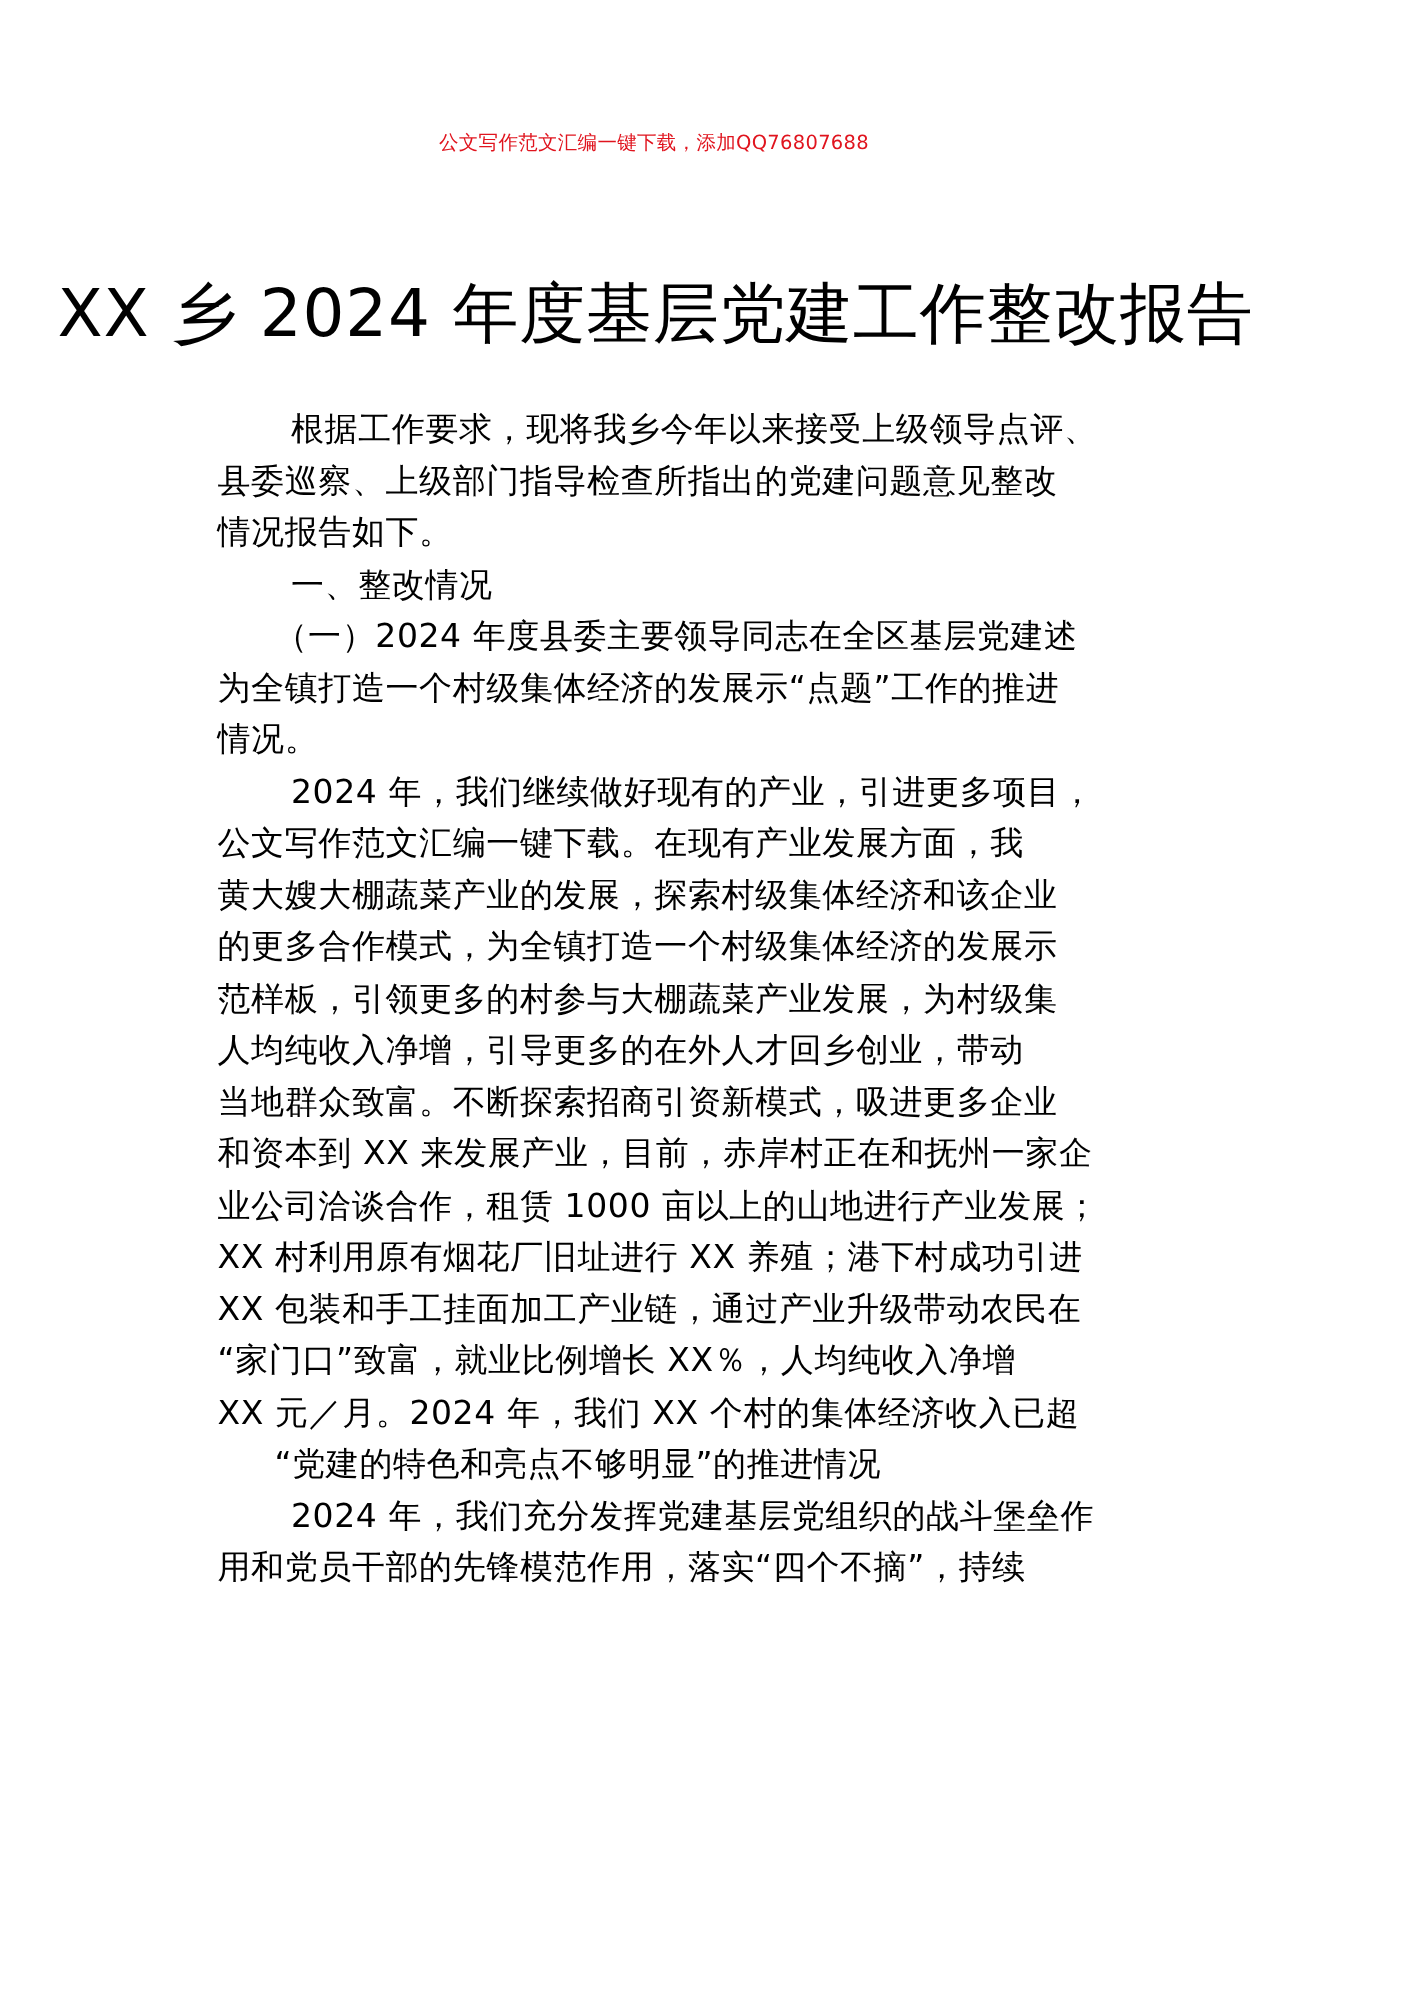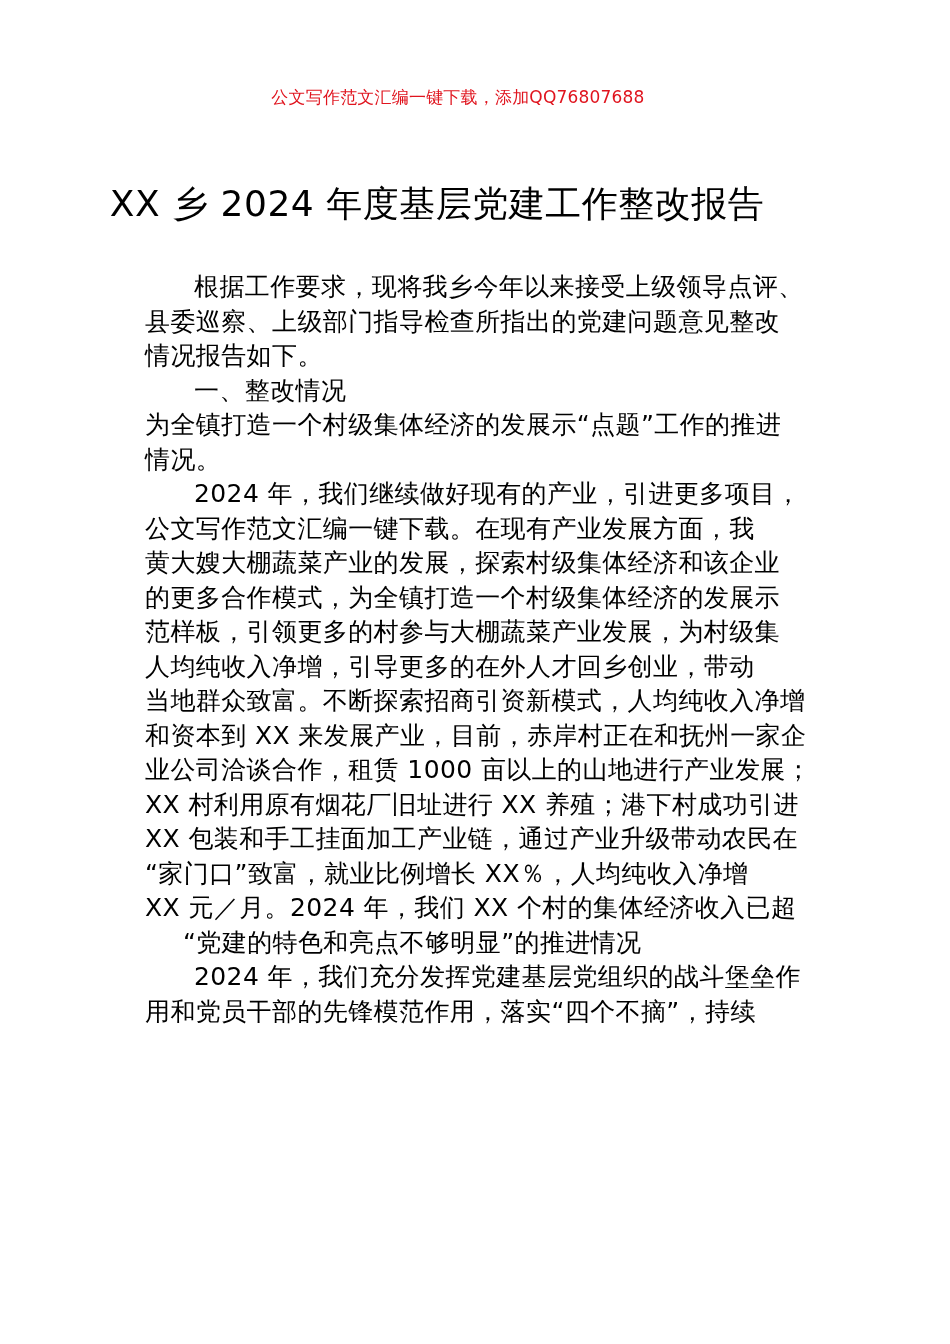--- a/index.html
+++ b/index.html
@@ -6,7 +6,7 @@
   body { width: 950px; height: 1344px; position: relative; overflow: hidden;
          font-family: "DejaVu Sans", "Liberation Sans", sans-serif; color: #000; }
   .banner { position: absolute; top: 86px; left: 0; width: 872px; text-align: center;
-            color: #e0141e; font-size: 17px; letter-spacing: 0.2px; margin-left: 22px; }
+            color: #e0141e; font-size: 13px; letter-spacing: 0.2px; }
   .title { position: absolute; top: 180px; left: 0; width: 874px; text-align: center;
            font-size: 36px; letter-spacing: 0.5px; font-family: "DejaVu Sans", "Liberation Serif", sans-serif; }
   .body { position: absolute; top: 270px; left: 145px; width: 662px; }

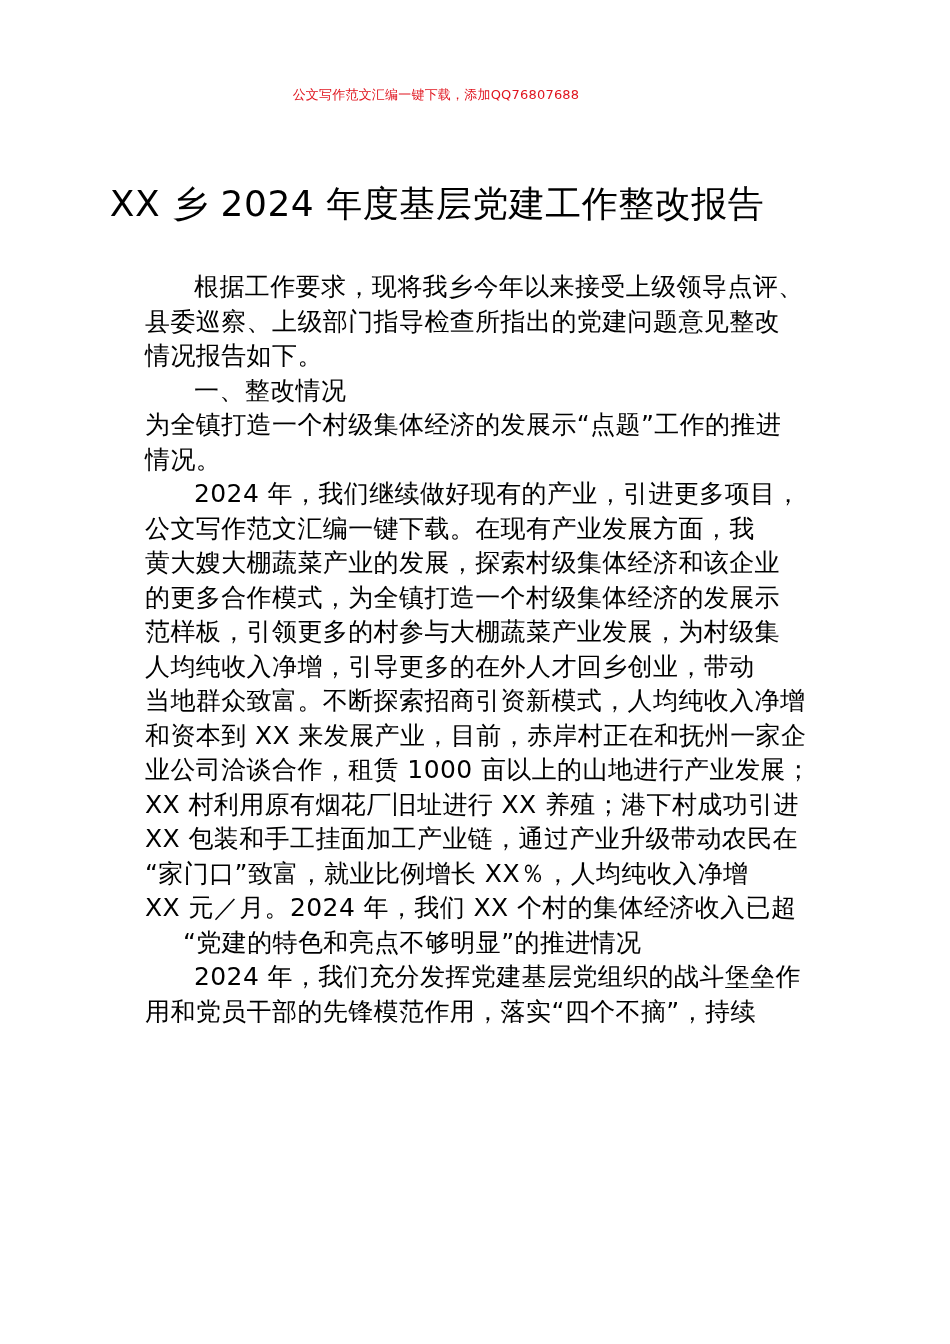--- a/index.html
+++ b/index.html
@@ -8,7 +8,7 @@
   .banner { position: absolute; top: 86px; left: 0; width: 872px; text-align: center;
             color: #e0141e; font-size: 13px; letter-spacing: 0.2px; }
   .title { position: absolute; top: 180px; left: 0; width: 874px; text-align: center;
-           font-size: 36px; letter-spacing: 0.5px; font-family: "DejaVu Sans", "Liberation Serif", sans-serif; }
+           font-size: 44px; letter-spacing: 0.5px; font-family: "DejaVu Sans", "Liberation Serif", sans-serif; }
   .body { position: absolute; top: 270px; left: 145px; width: 662px; }
   .line { height: 34.5px; line-height: 34.5px; font-size: 25px; white-space: nowrap;
           letter-spacing: 0.4px; }

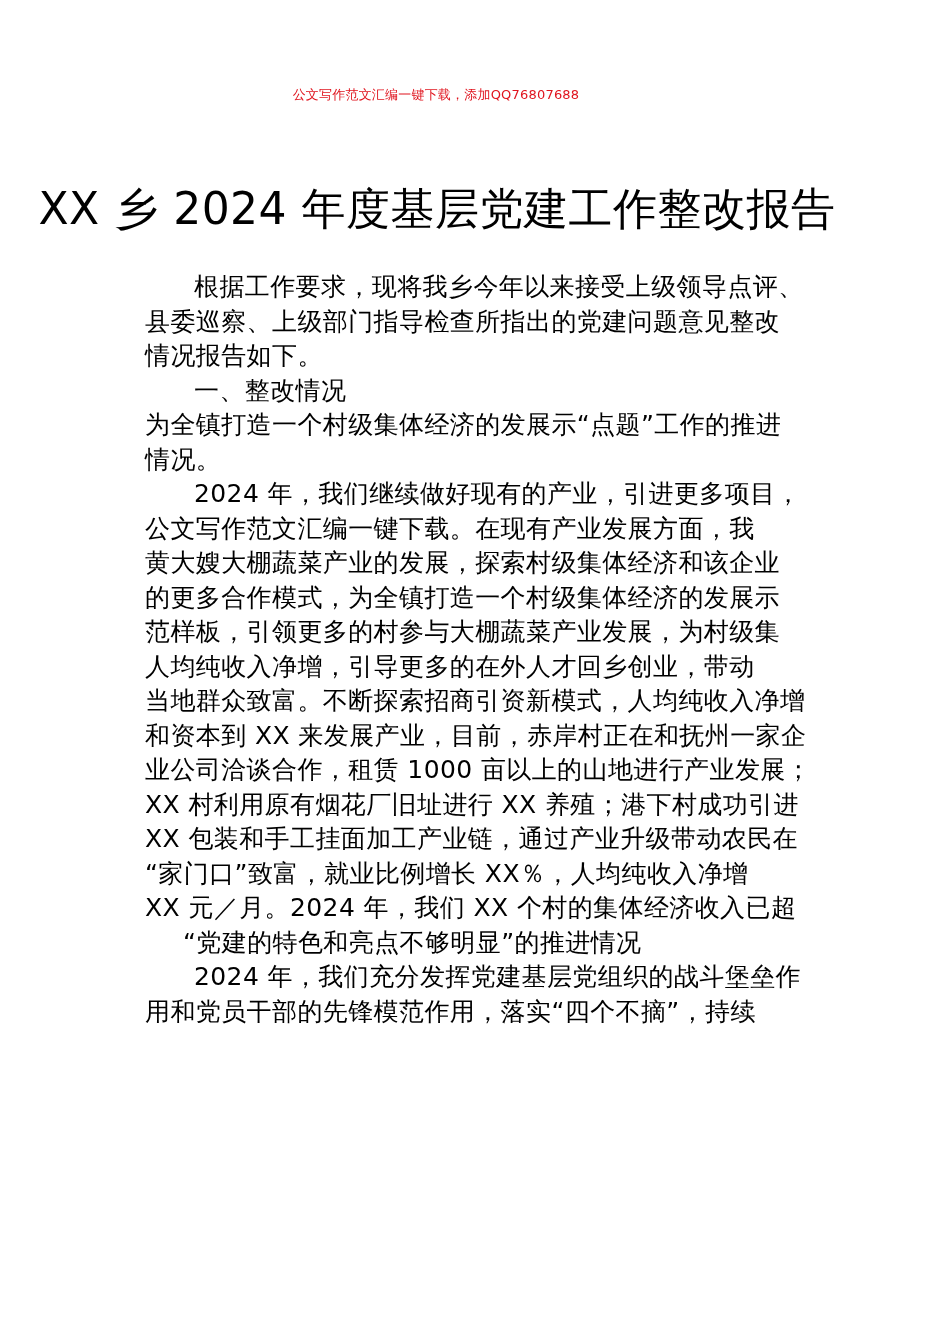--- a/index.html
+++ b/index.html
@@ -10,7 +10,7 @@
   .title { position: absolute; top: 180px; left: 0; width: 874px; text-align: center;
            font-size: 44px; letter-spacing: 0.5px; font-family: "DejaVu Sans", "Liberation Serif", sans-serif; }
   .body { position: absolute; top: 270px; left: 145px; width: 662px; }
-  .line { height: 34.5px; line-height: 34.5px; font-size: 25px; white-space: nowrap;
+  .line { height: 34.5px; line-height: 34.5px; font-size: 22px; white-space: nowrap;
           letter-spacing: 0.4px; }
   .indent { padding-left: 49px; }
   .indent-q { padding-left: 38px; }

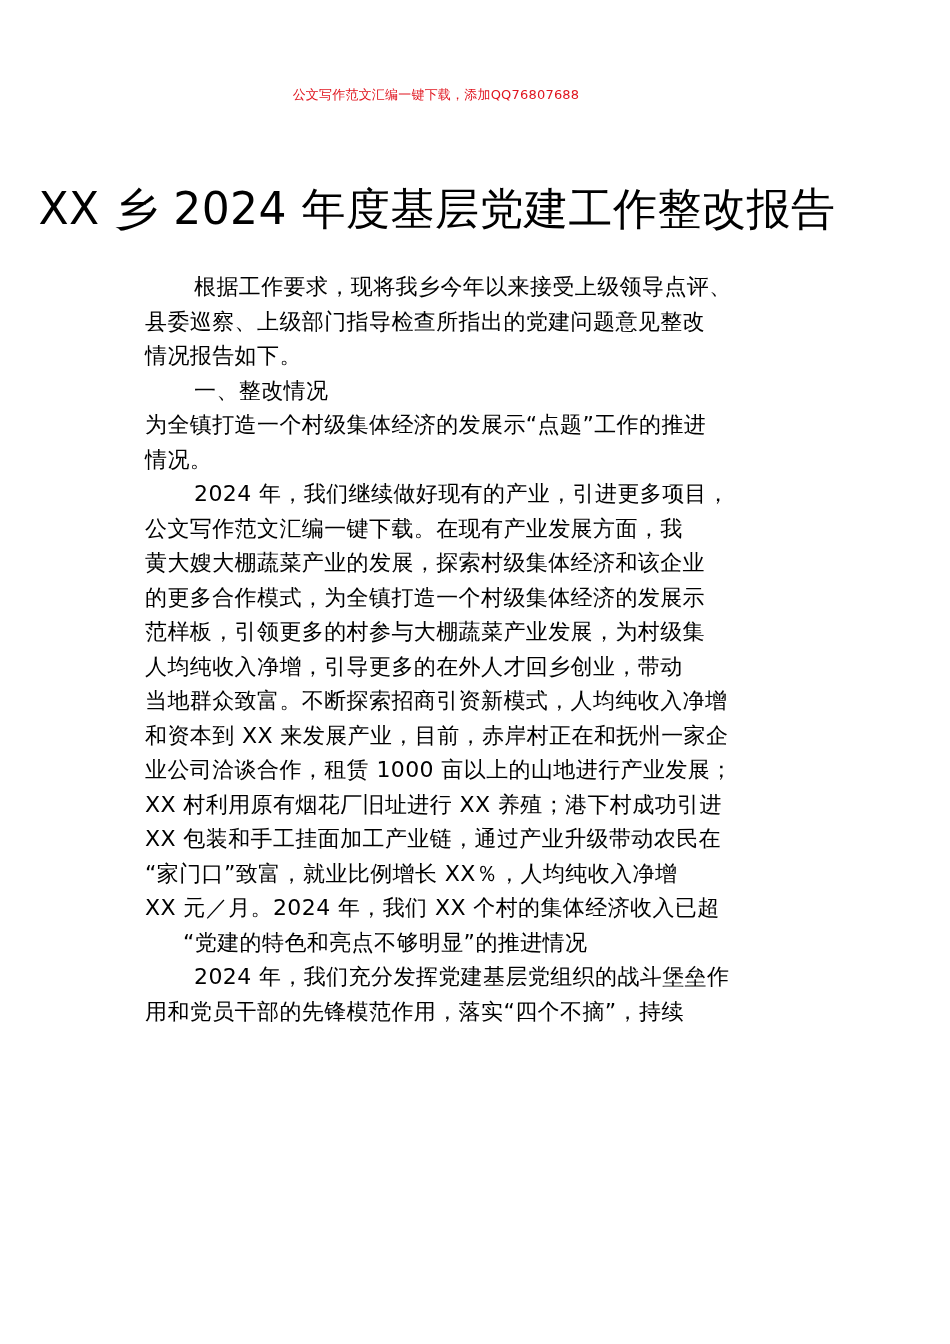--- a/index.html
+++ b/index.html
@@ -27,6 +27,7 @@
   <div class="line">县委巡察、上级部门指导检查所指出的党建问题意见整改</div>
   <div class="line">情况报告如下。</div>
   <div class="line indent">一、整改情况</div>
+  <div class="line indent-q">（一）2024 年度县委主要领导同志在全区基层党建述</div>
   <div class="line">为全镇打造一个村级集体经济的发展示“点题”工作的推进</div>
   <div class="line">情况。</div>
   <div class="line indent">2024 年，我们继续做好现有的产业，引进更多项目，</div>

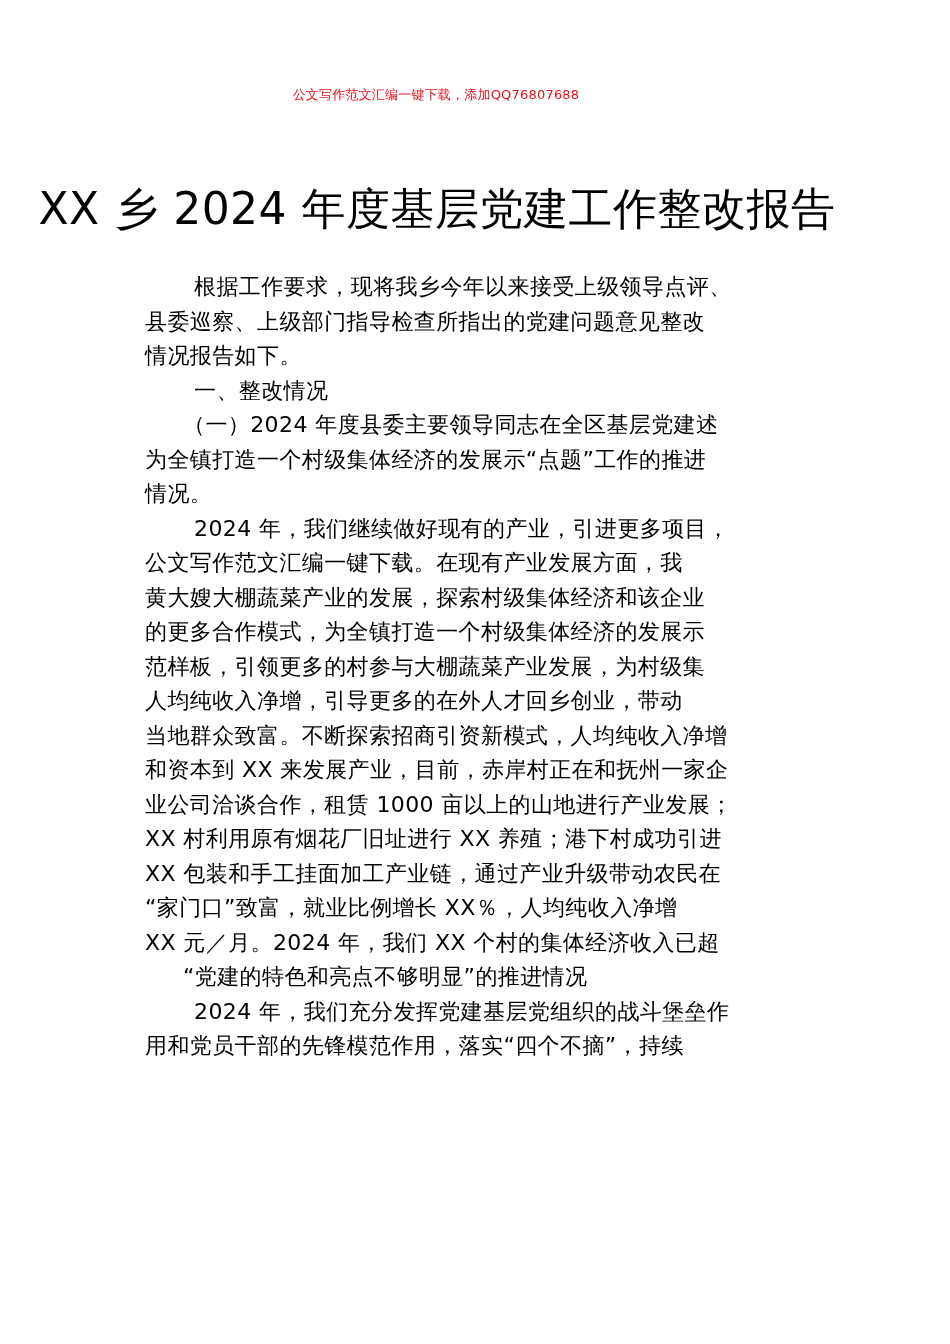--- a/index.html
+++ b/index.html
@@ -36,7 +36,7 @@
   <div class="line">的更多合作模式，为全镇打造一个村级集体经济的发展示</div>
   <div class="line">范样板，引领更多的村参与大棚蔬菜产业发展，为村级集</div>
   <div class="line">人均纯收入净增，引导更多的在外人才回乡创业，带动</div>
-  <div class="line">当地群众致富。不断探索招商引资新模式，人均纯收入净增</div>
+  <div class="line">当地群众致富。不断探索招商引资新模式，吸进更多企业</div>
   <div class="line">和资本到 XX 来发展产业，目前，赤岸村正在和抚州一家企</div>
   <div class="line">业公司洽谈合作，租赁 1000 亩以上的山地进行产业发展；</div>
   <div class="line">XX 村利用原有烟花厂旧址进行 XX 养殖；港下村成功引进</div>

